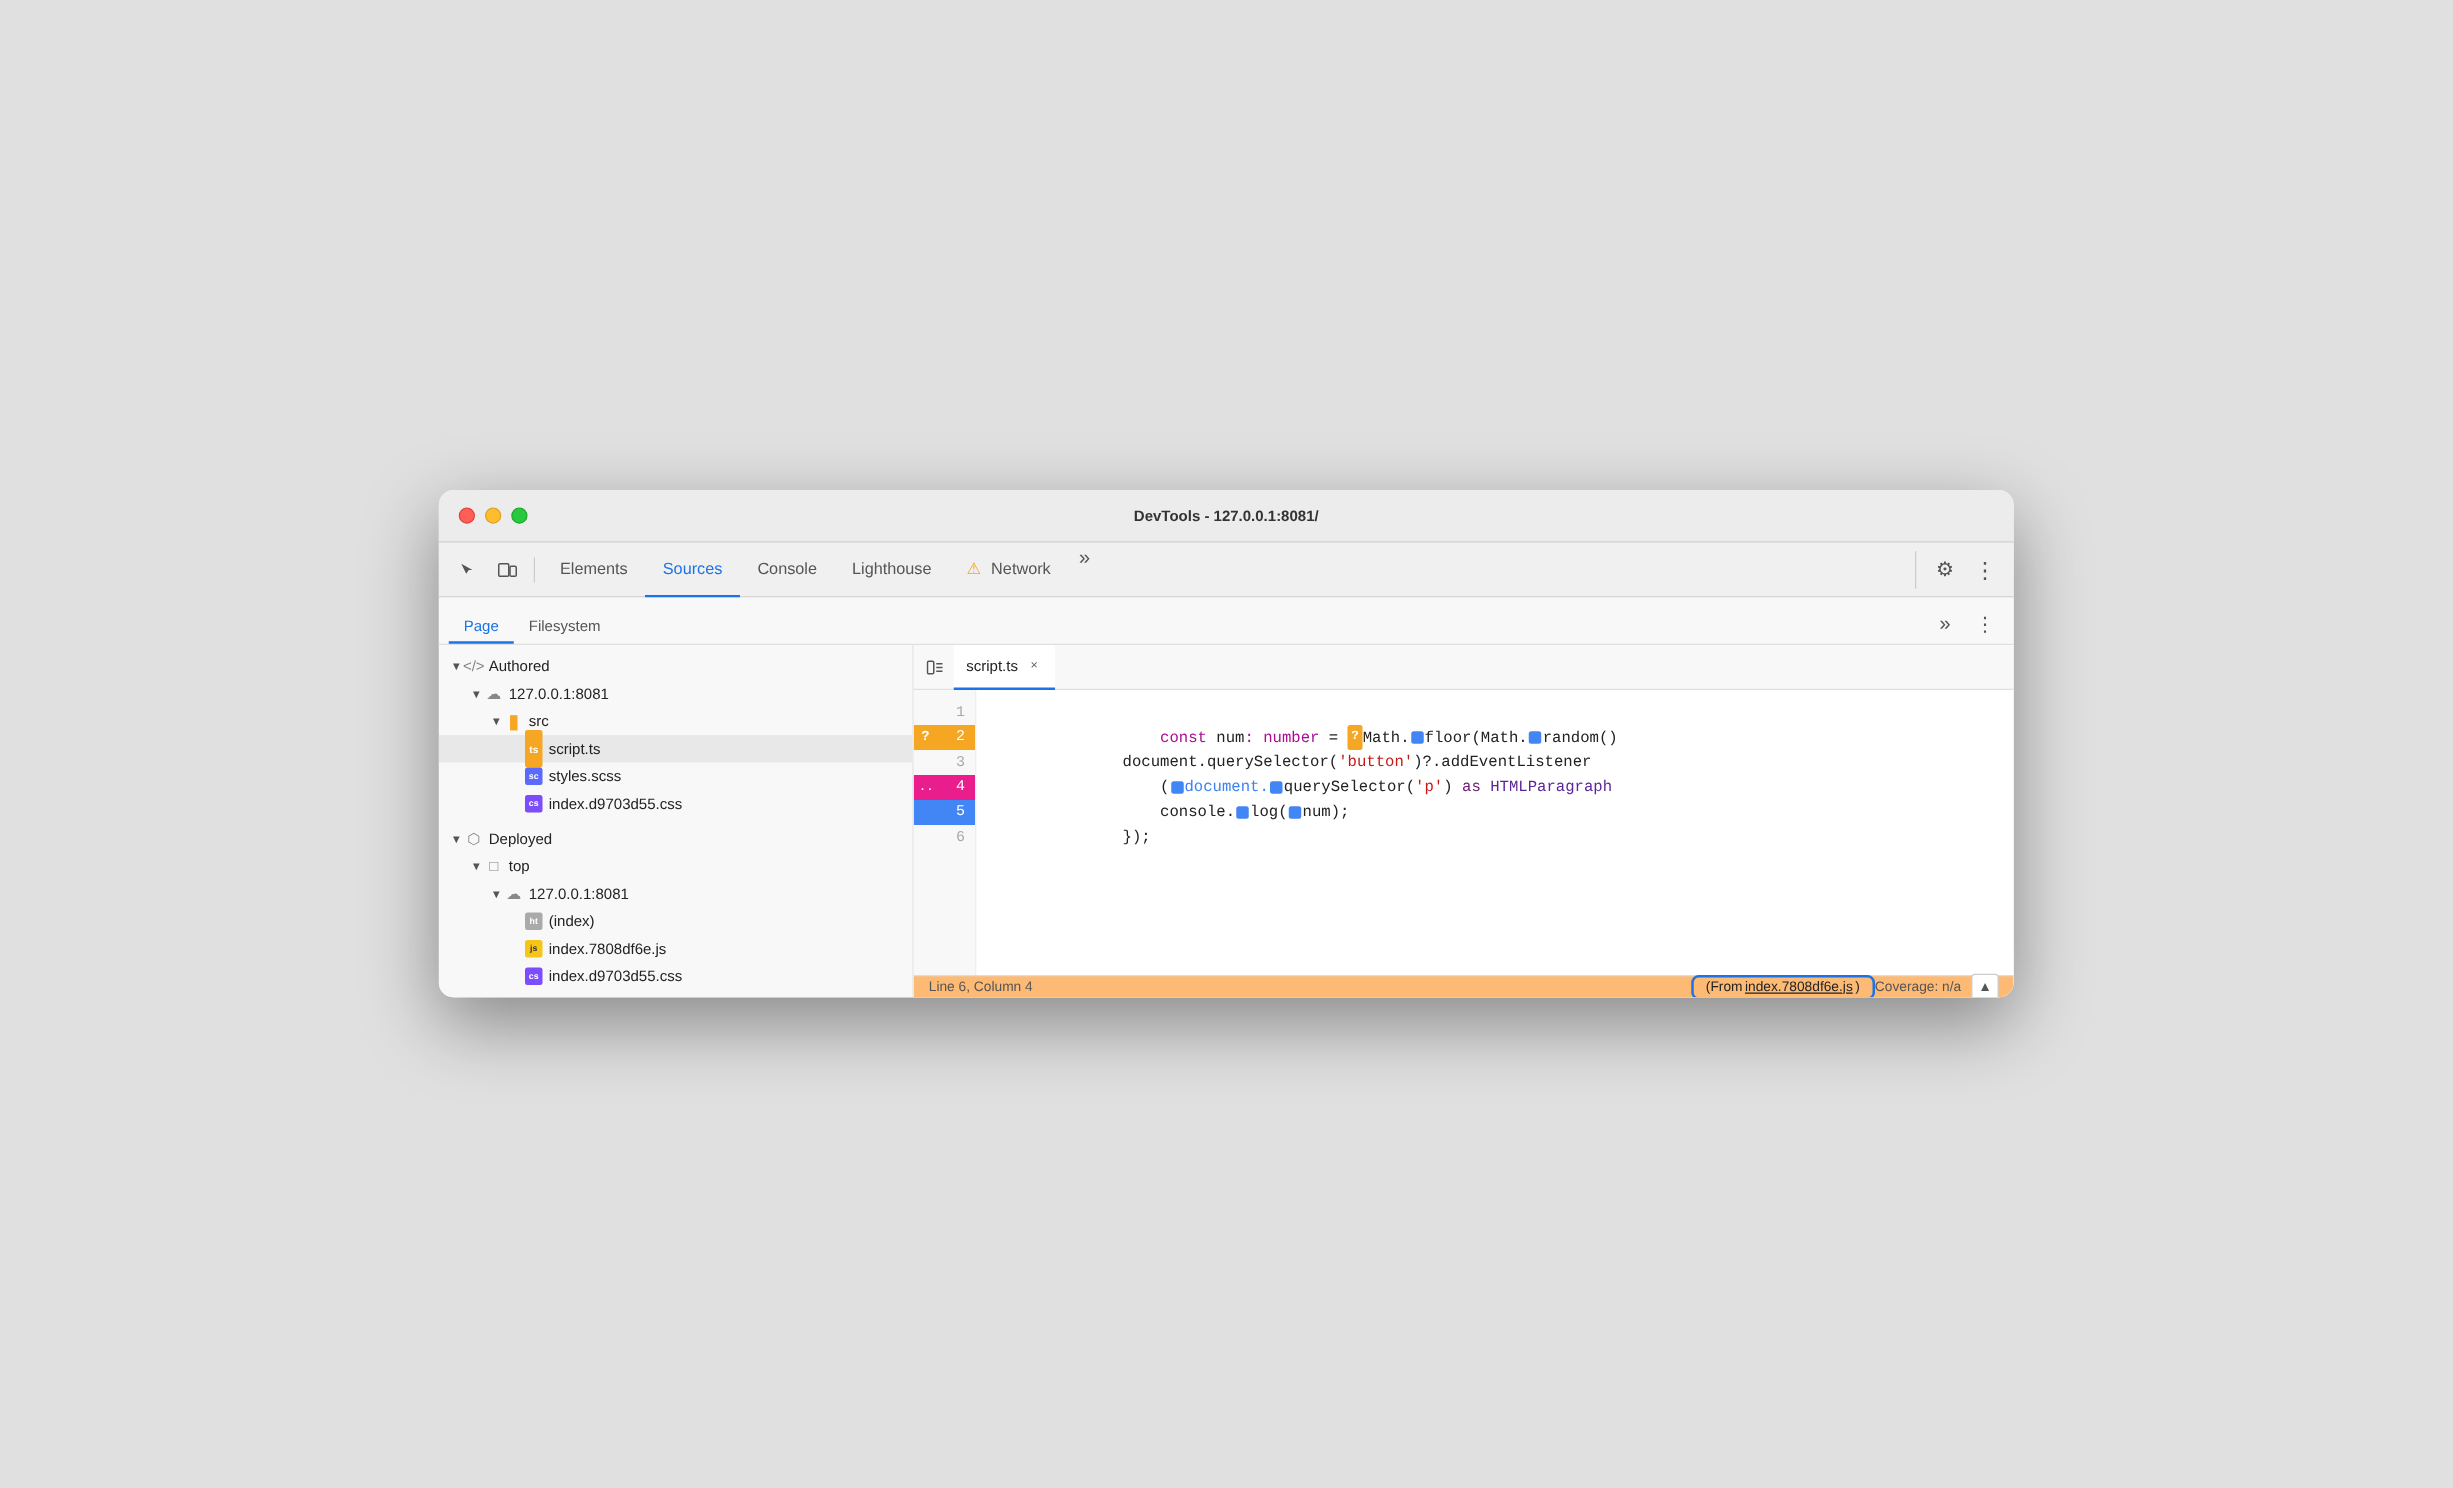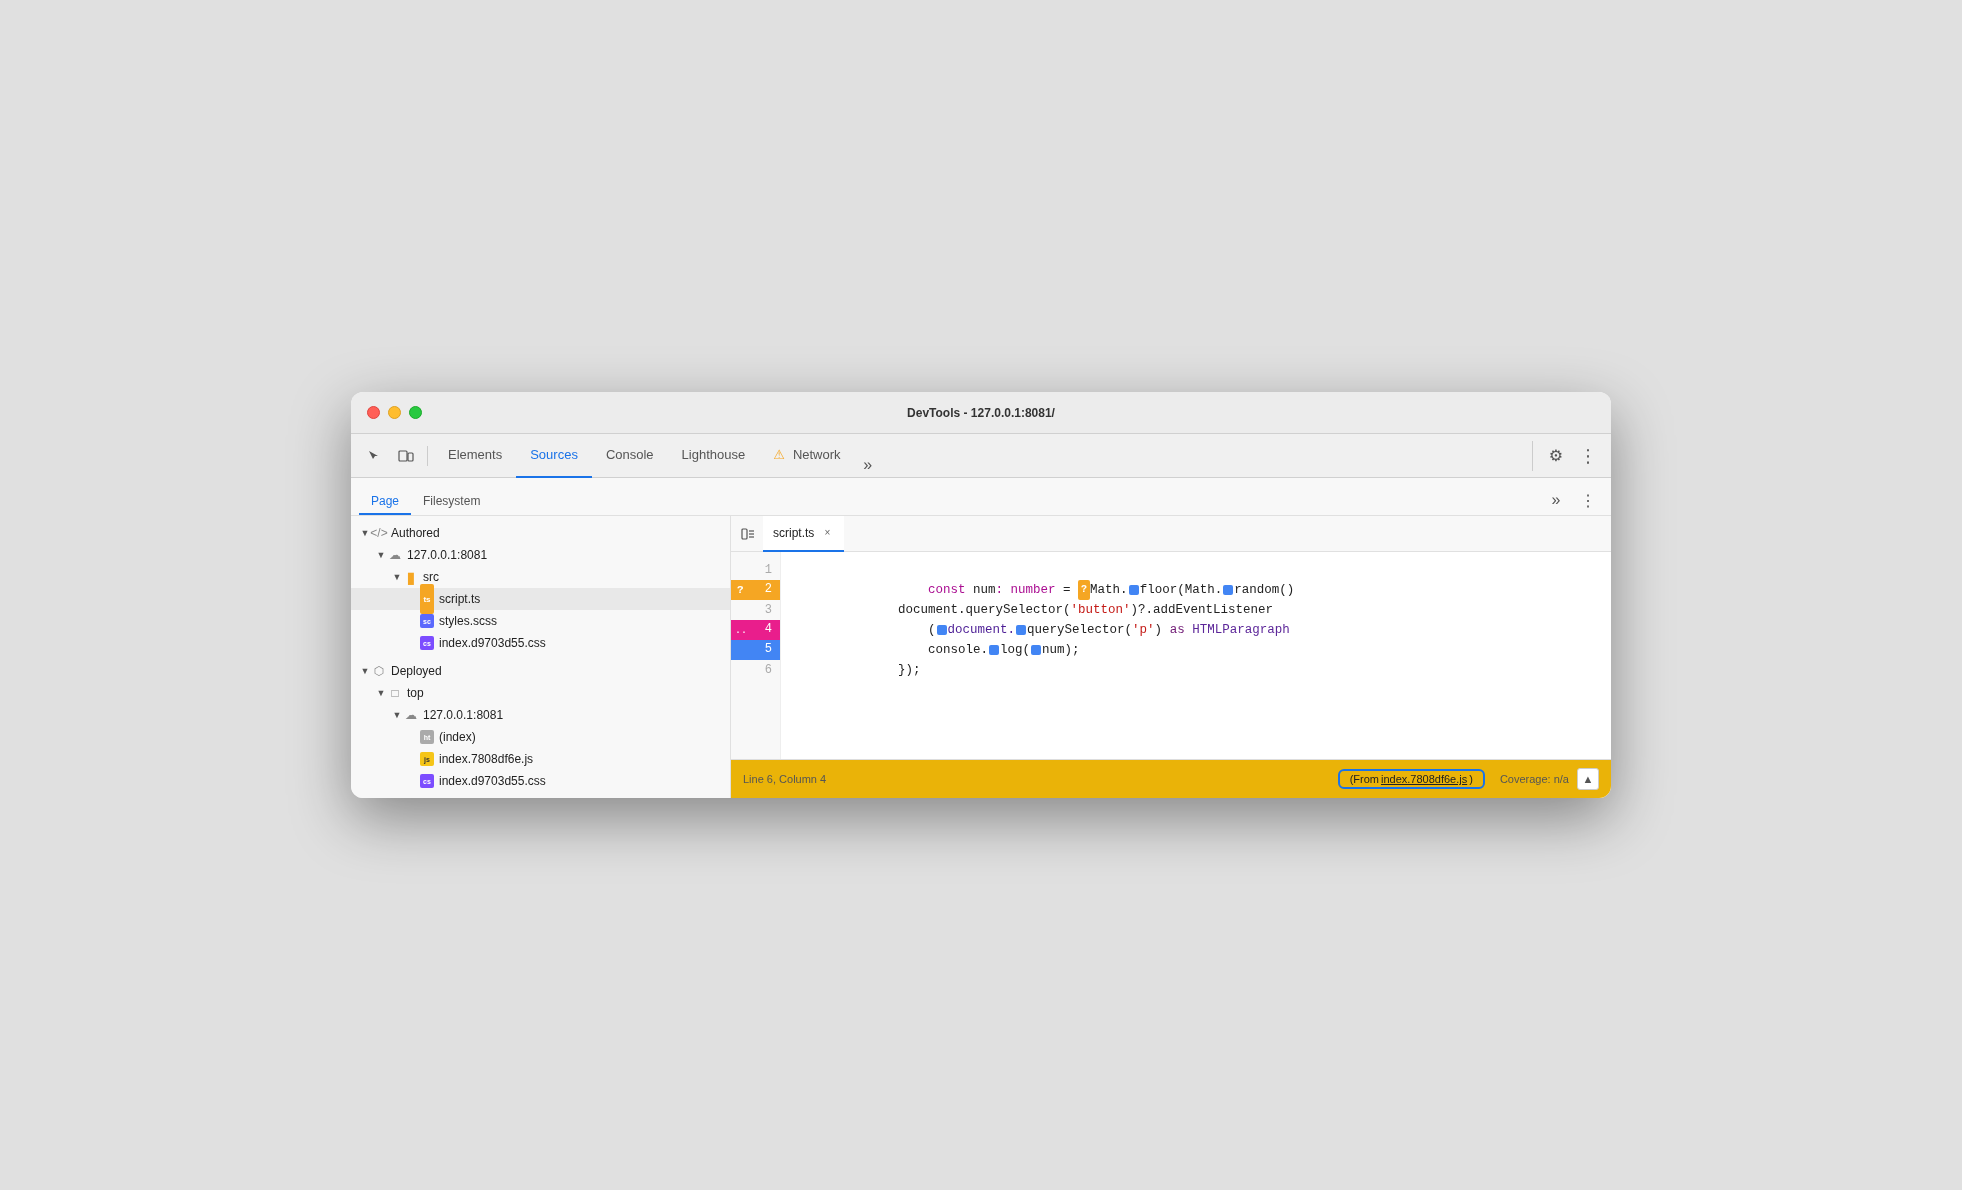--- a/index.html
+++ b/index.html
@@ -80,7 +80,7 @@
     }
     .tab-nav {
       display: flex;
-      align-items: flex-end;
+      align-items: flex-start;
       height: 44px;
       gap: 0;
       flex: 1;

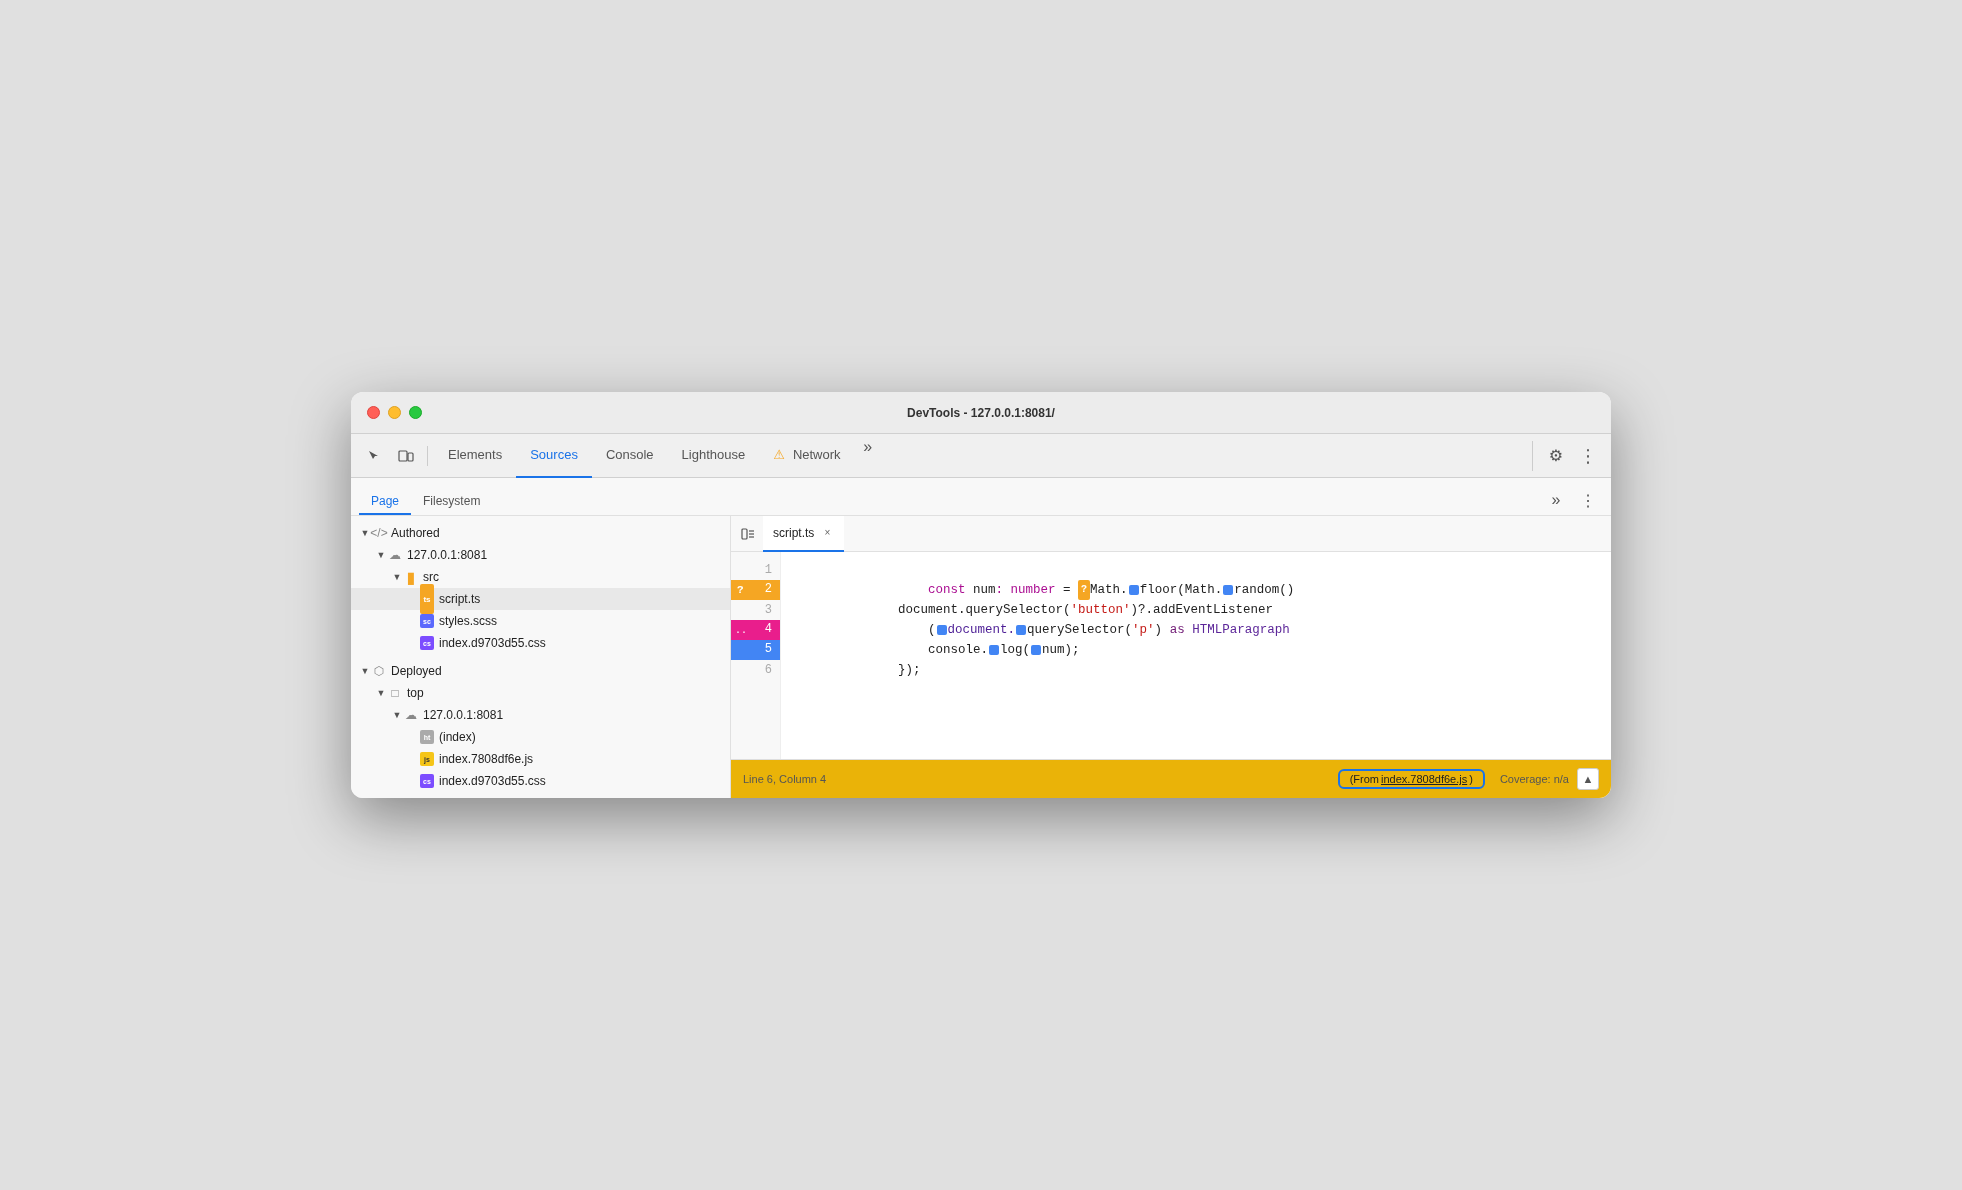--- a/index.html
+++ b/index.html
@@ -702,7 +702,7 @@
 
 
             <div class="code-line">
-              <span style="color:#222;">    (</span><span class="c-blue-dot"></span><span style="color:#4c1d95;">document.</span><span class="c-blue-dot"></span><span style="color:#222;">querySelector(</span><span style="color:#c41a16;">'p'</span><span style="color:#222;">) </span><span style="color:#701a75;margin-top:16px;">as </span><span style="color:#5c2699;">HTMLParagraph</span>
+              <span style="color:#222;">    (</span><span class="c-blue-dot"></span><span style="color:#3b82f6;">document.</span><span class="c-blue-dot"></span><span style="color:#222;">querySelector(</span><span style="color:#c41a16;">'p'</span><span style="color:#222;">) </span><span style="color:#701a75;margin-top:16px;">as </span><span style="color:#5c2699;">HTMLParagraph</span>
             </div>
 
             <div class="code-line">

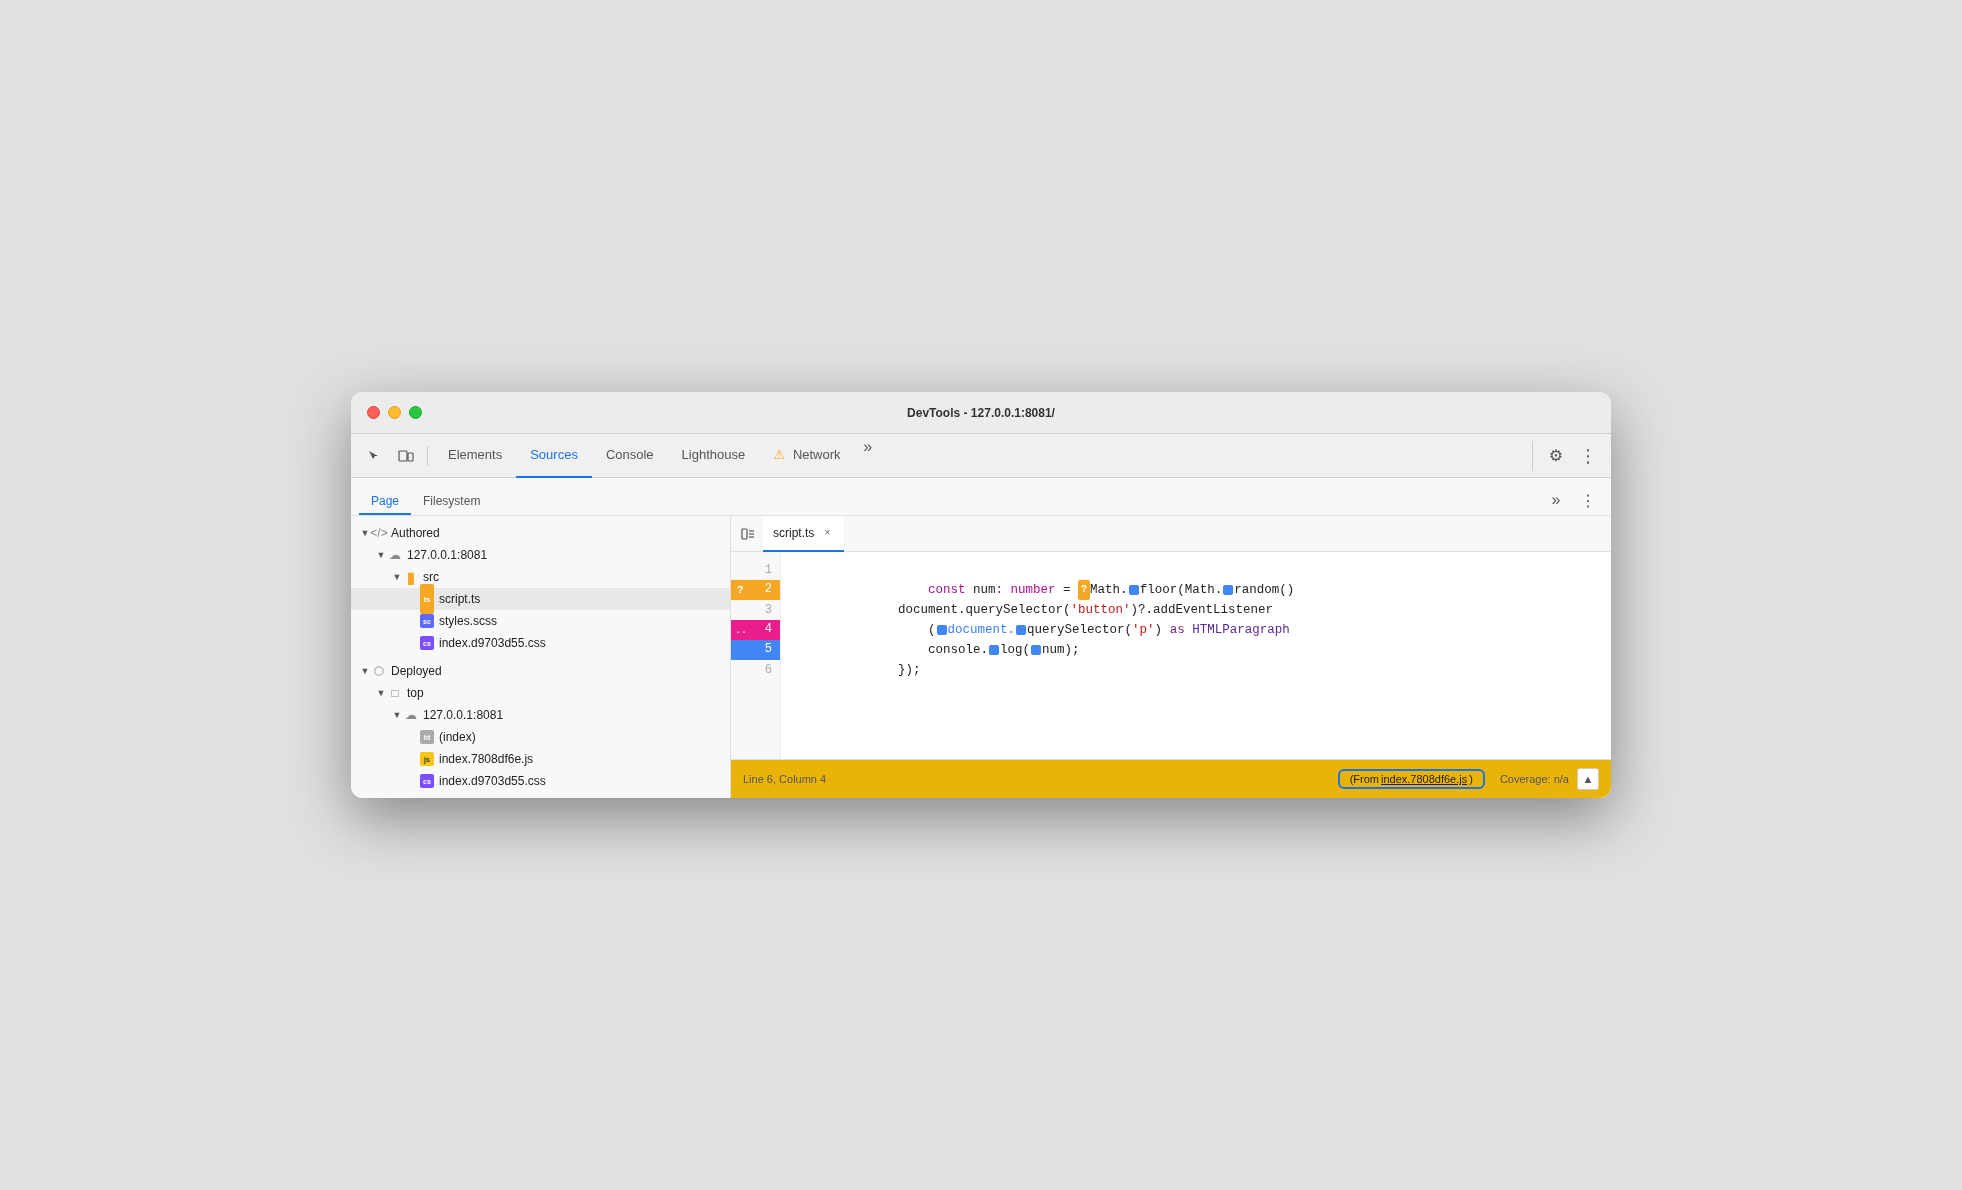--- a/index.html
+++ b/index.html
@@ -365,15 +365,15 @@
 
     
     .status-bar {
-      background: #eab308;
+      background: #fdba74;
       border-top: 1px solid #ddd;
-      height: 39px;
+      height: 18px;
       display: flex;
       align-items: center;
       padding: 0 12px;
       font-size: 11px;
       color: #555;
-      gap: 15px;
+      gap: 0;
     }
     .status-bar-left { flex: 1; }
     .status-source-link {

